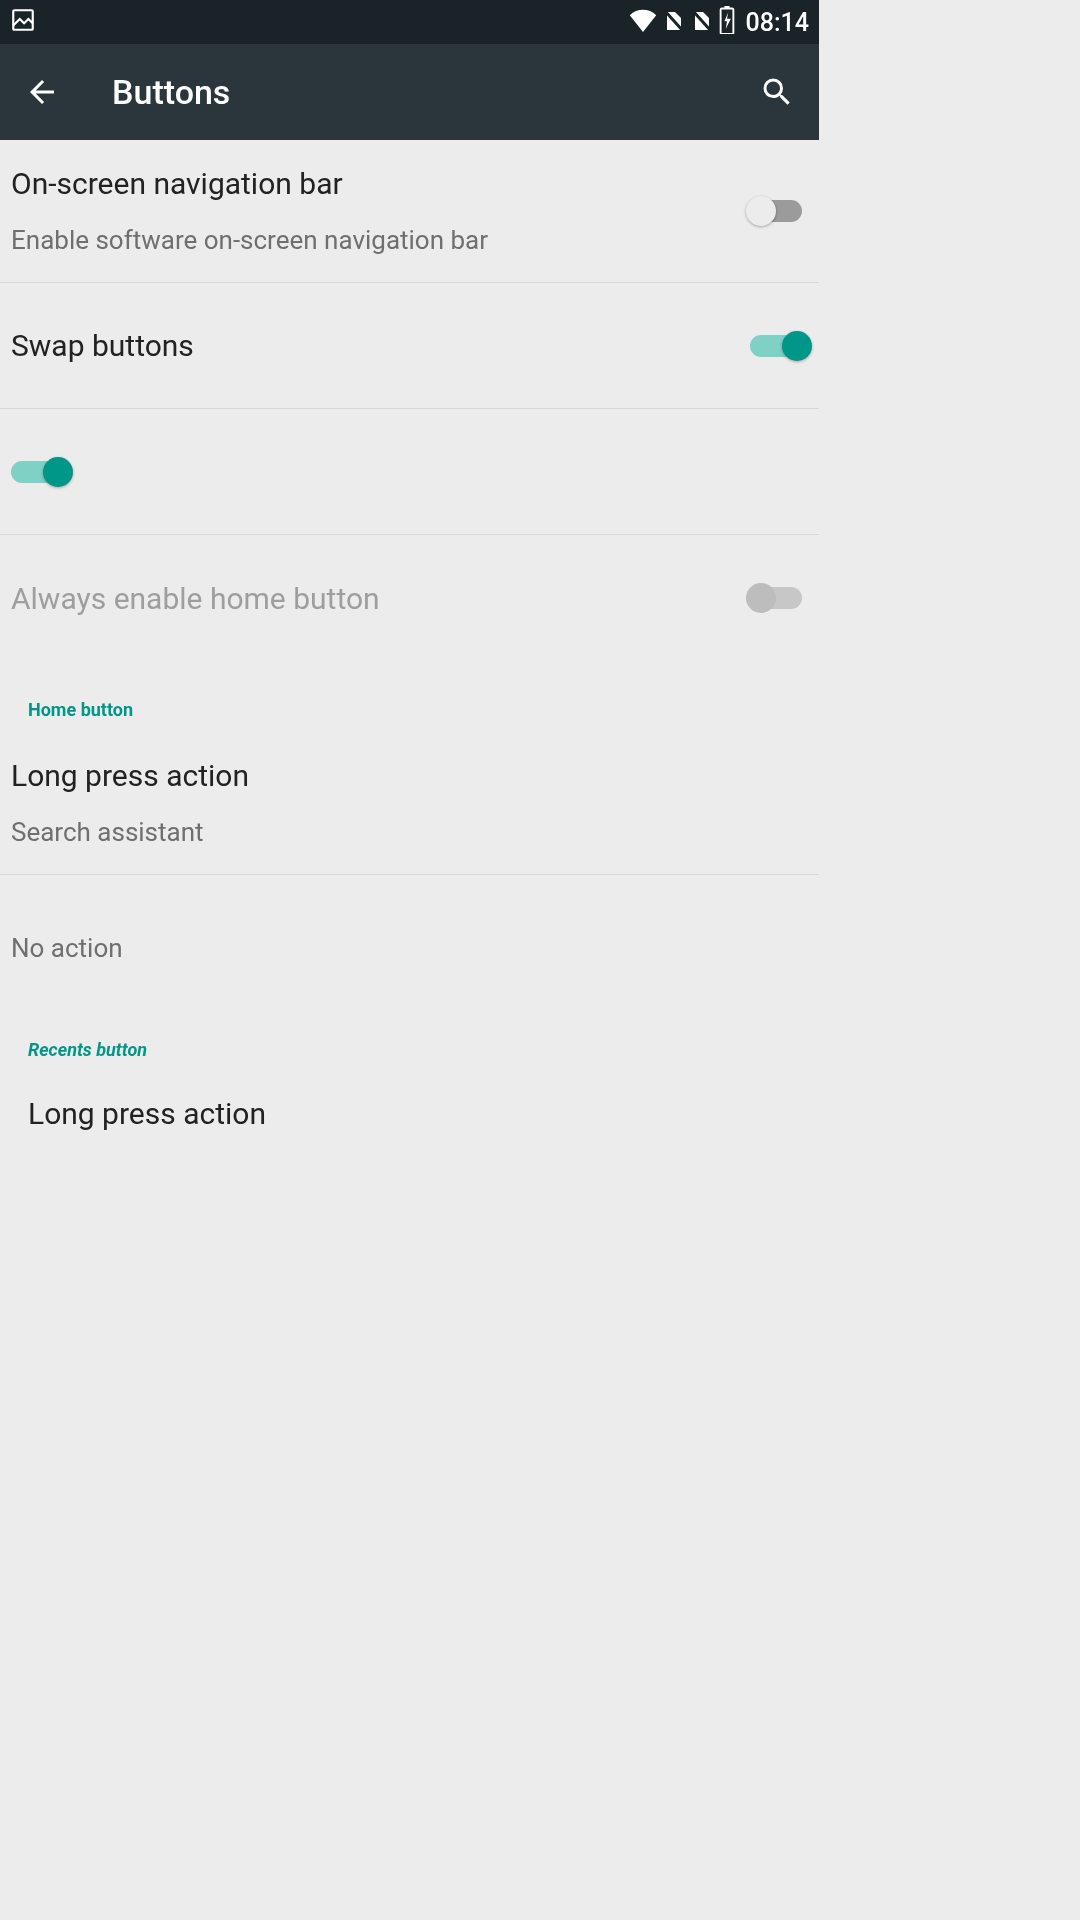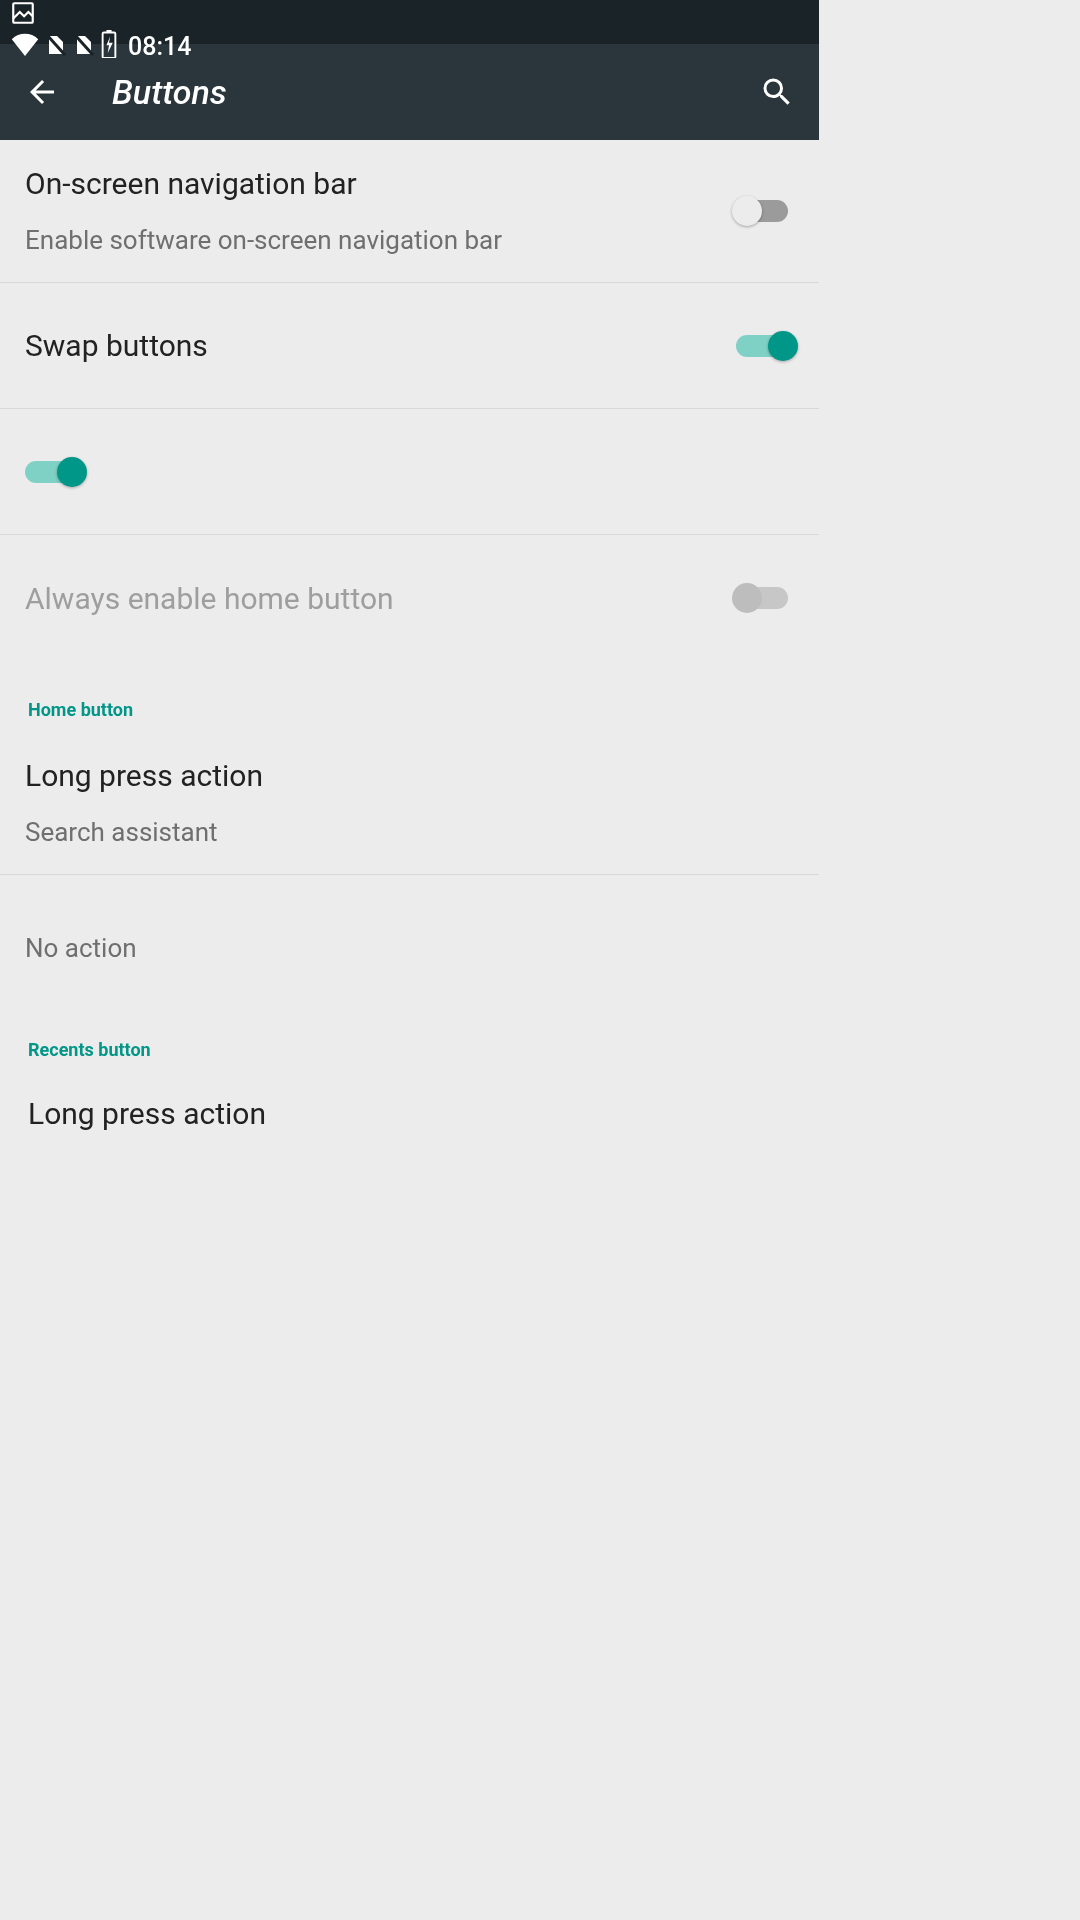--- a/index.html
+++ b/index.html
@@ -18,11 +18,10 @@
       height: 44px;
       background: #1a2327;
       display: flex;
-      align-items: flex-start;
+      align-items: center;
       justify-content: space-between;
       padding: 0 10px;
       color: #fff;
-      flex-direction: column;
     }
     .status-left {
       display: flex;

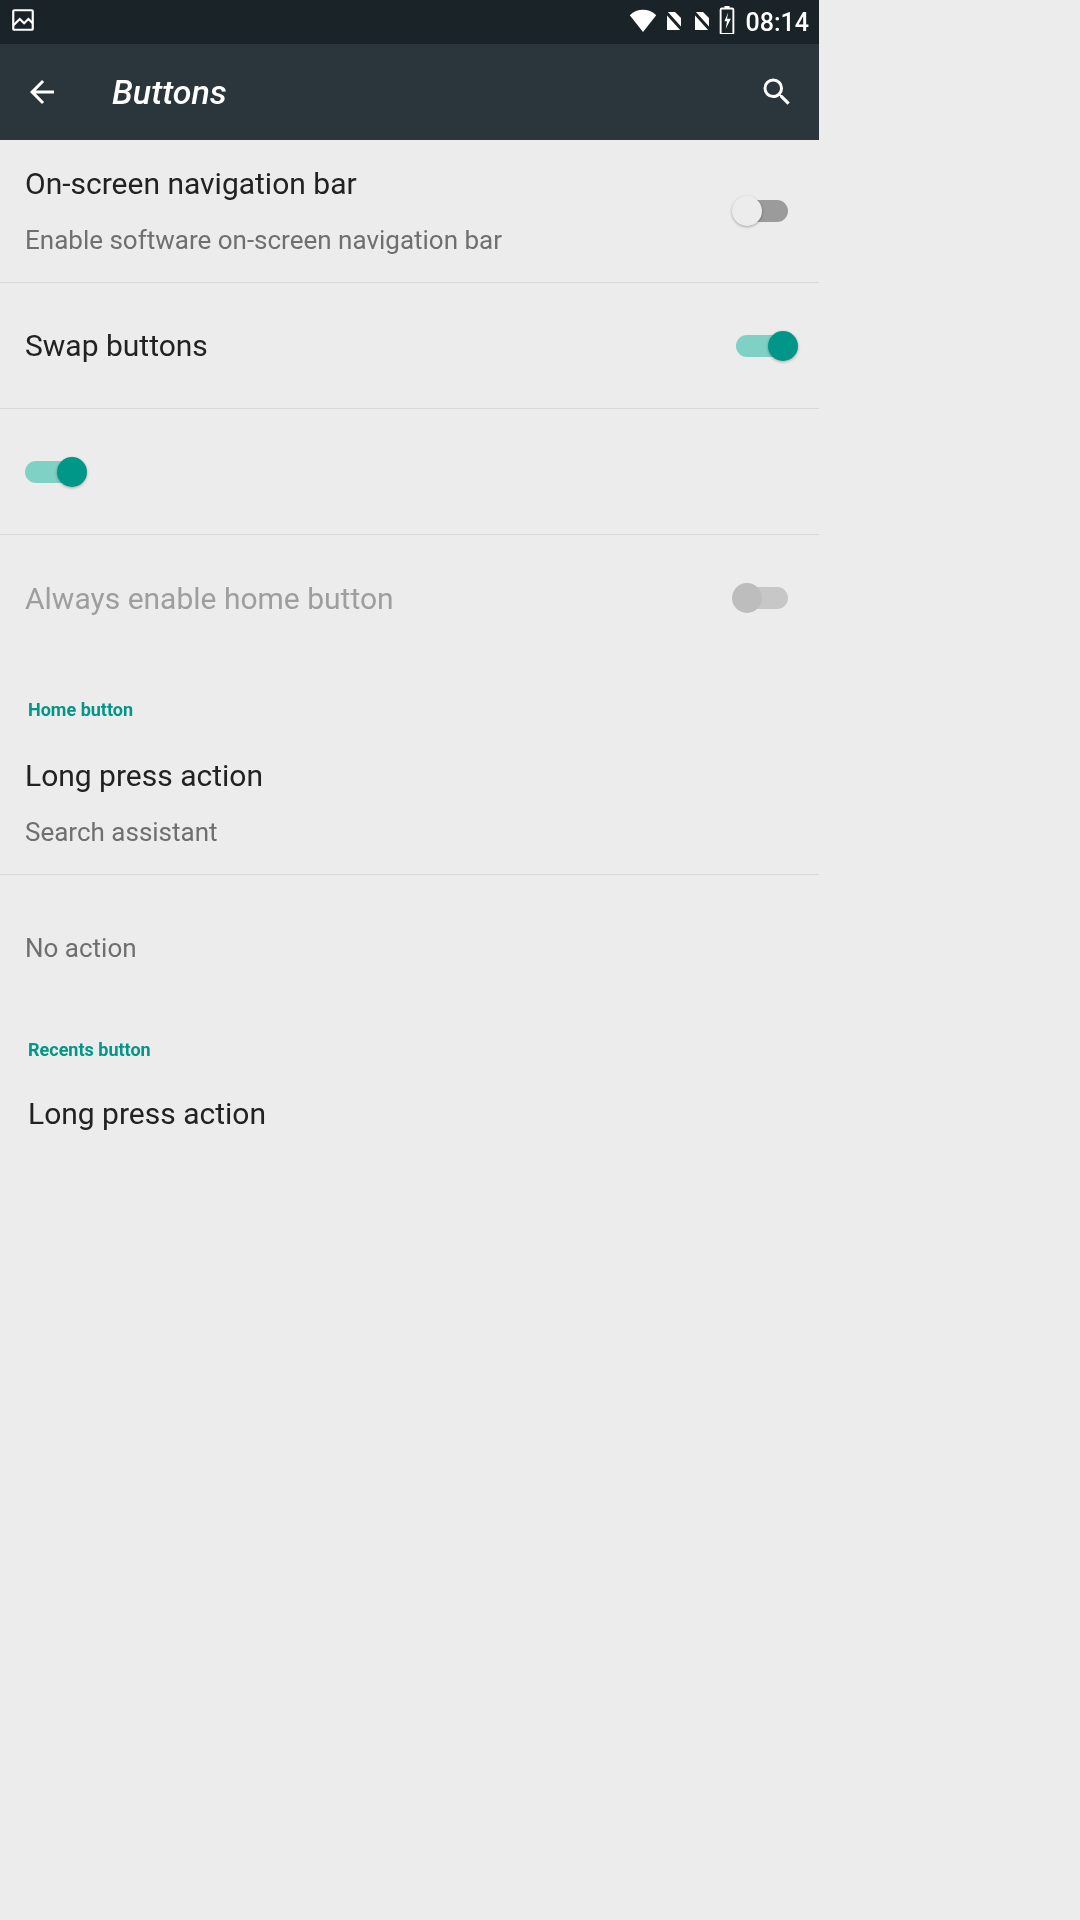--- a/index.html
+++ b/index.html
@@ -45,7 +45,6 @@
       align-items: center;
       padding: 3px 18px;
       color: #fff;
-      font-style: italic;
     }
     .back-arrow {
       display: flex;

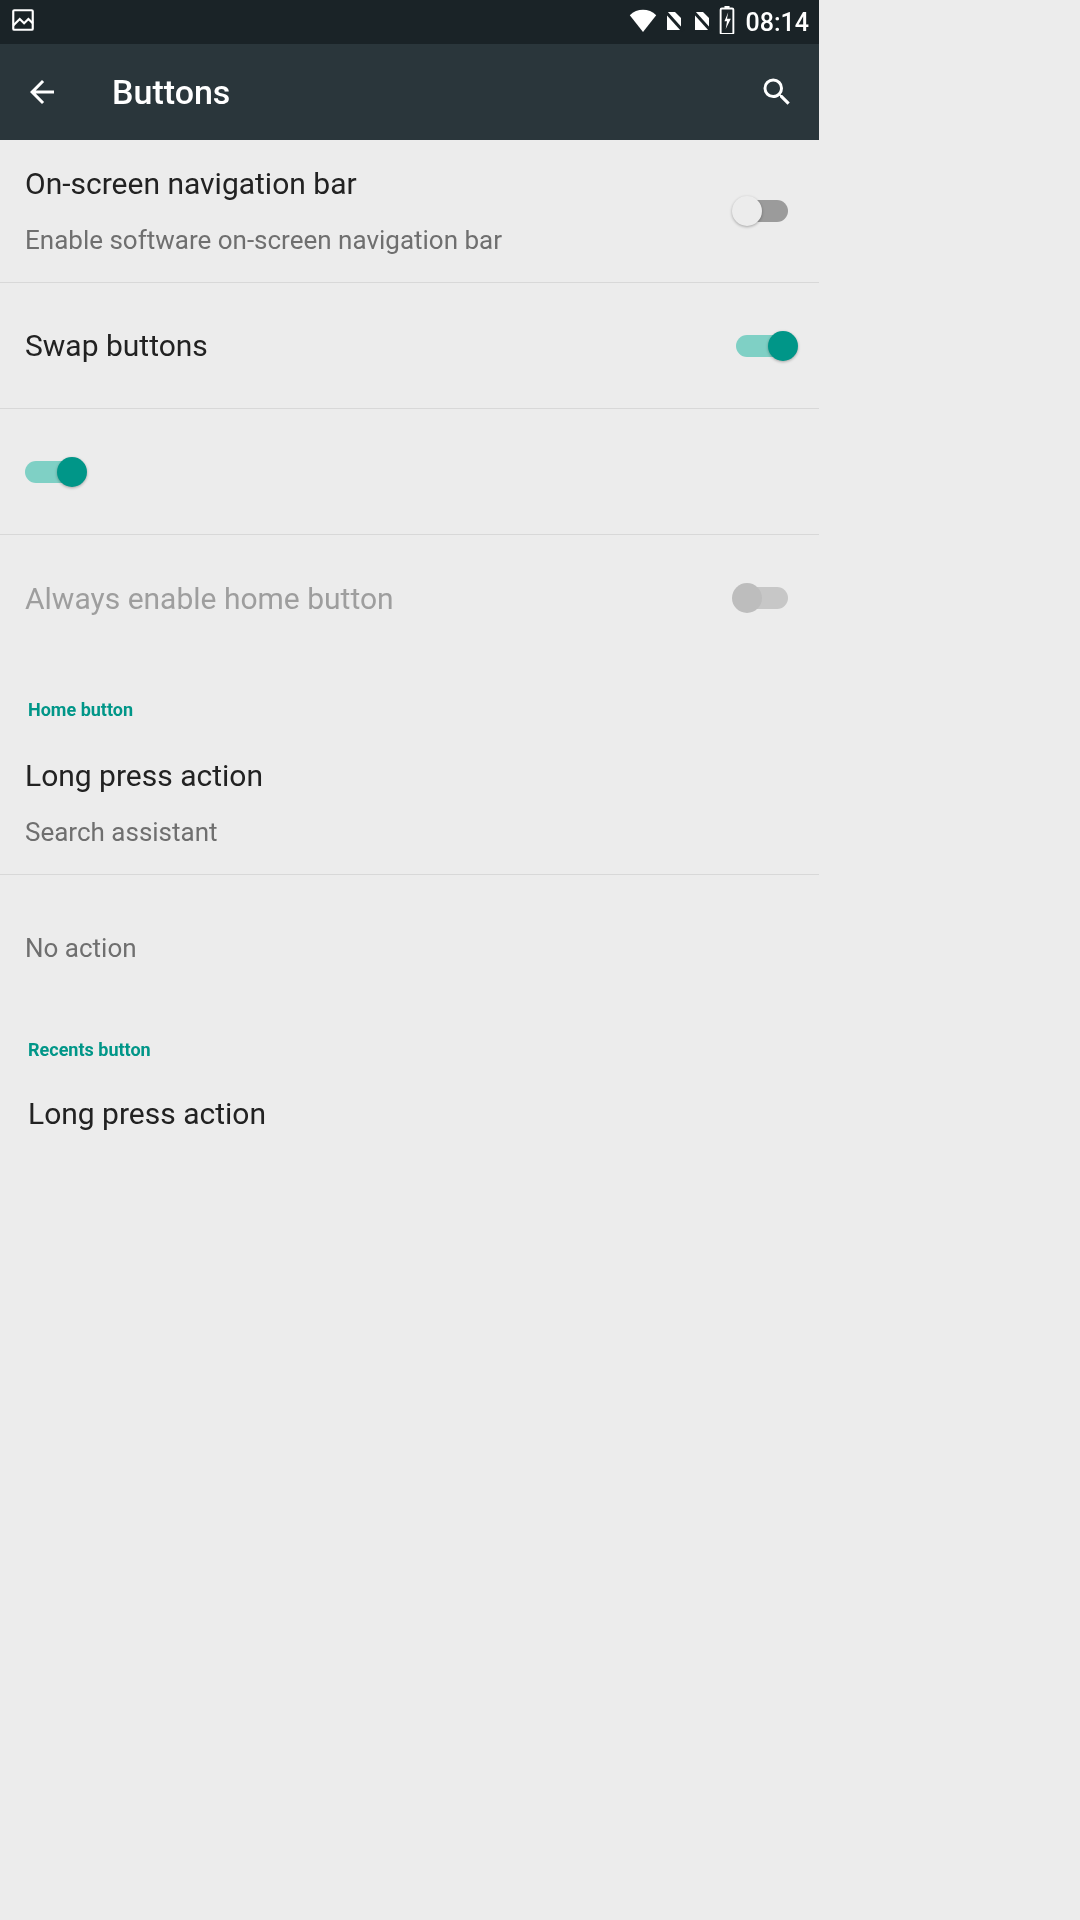--- a/index.html
+++ b/index.html
@@ -72,7 +72,7 @@
     .setting-row {
       display: flex;
       align-items: center;
-      padding: 24px 25px;
+      padding: 24px 11px;
       border-bottom: 1px solid #d8d8d8;
       min-height: 126px;
     }

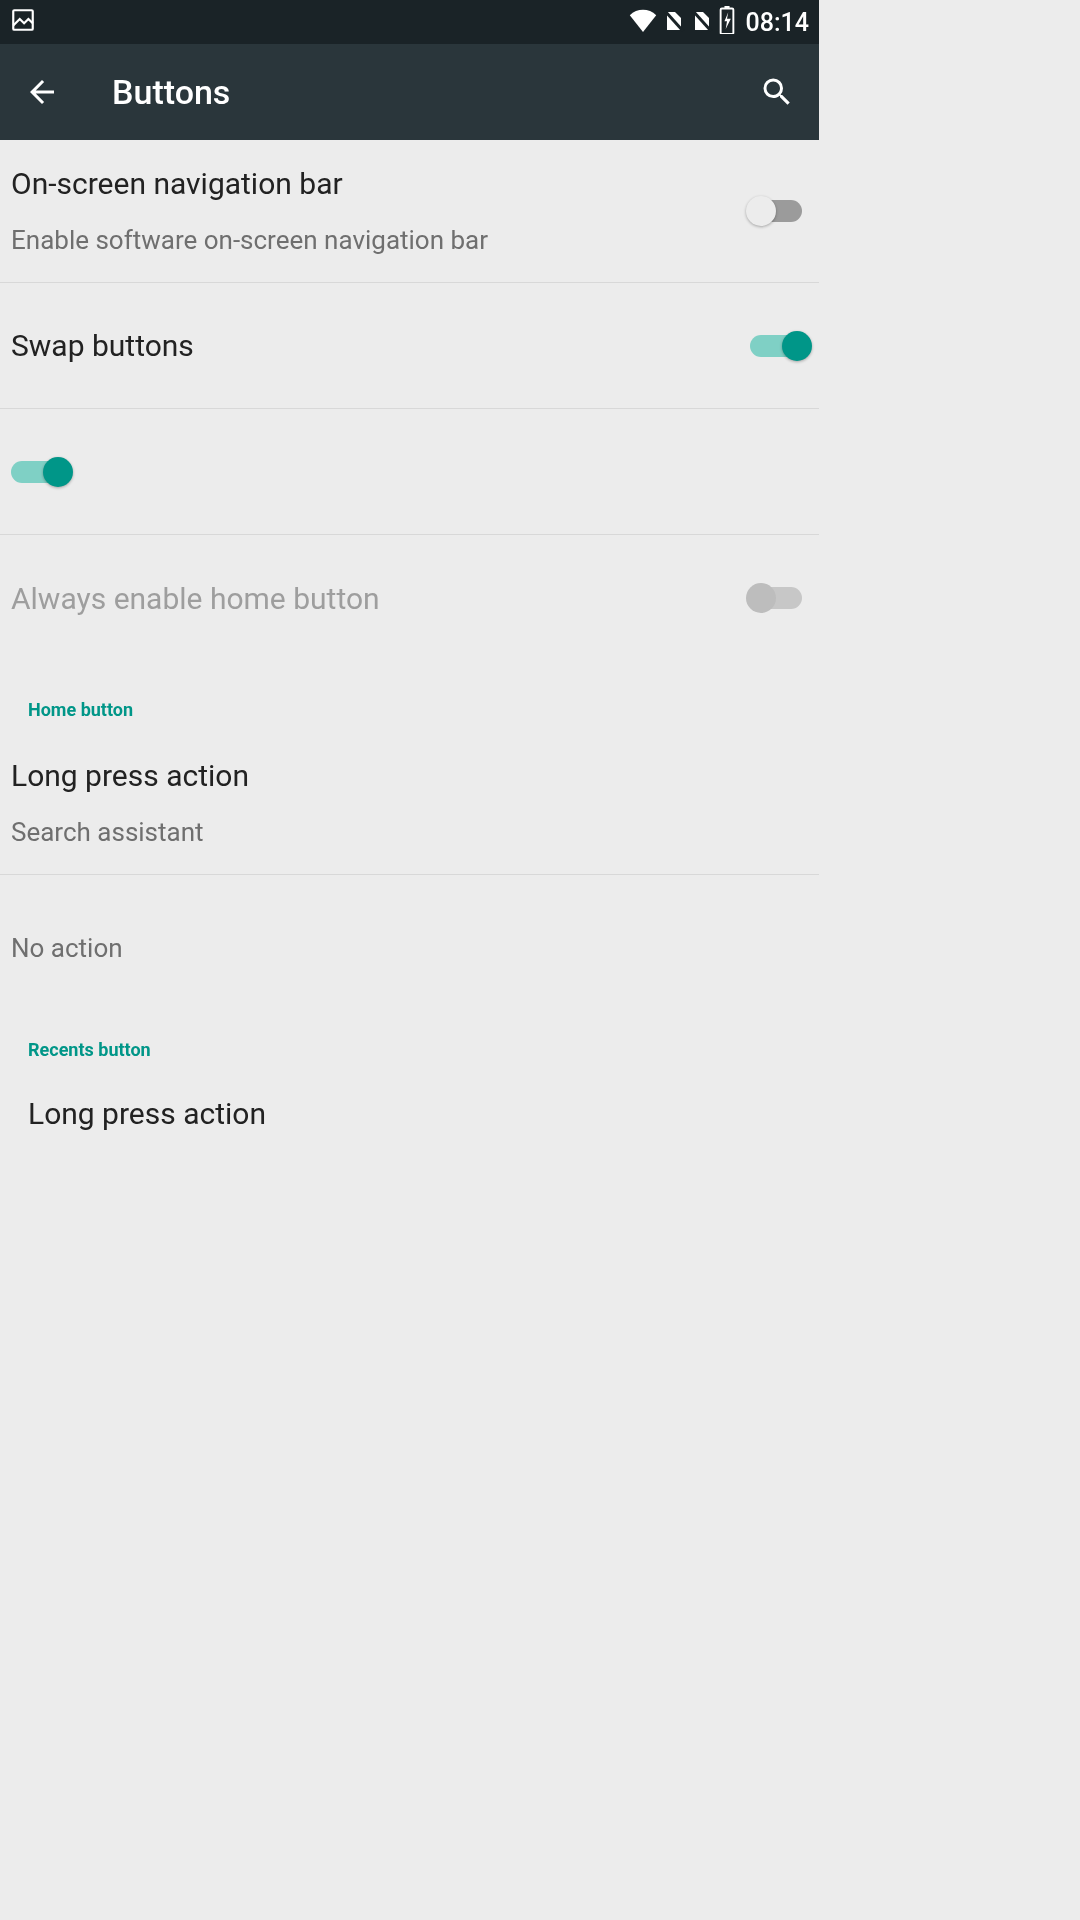--- a/index.html
+++ b/index.html
@@ -150,6 +150,7 @@
     }
     .section-header.tight {
       padding-top: 38px;
+      font-style: italic;
     }
     .partial-row {
       padding: 24px 28px 0 28px;

